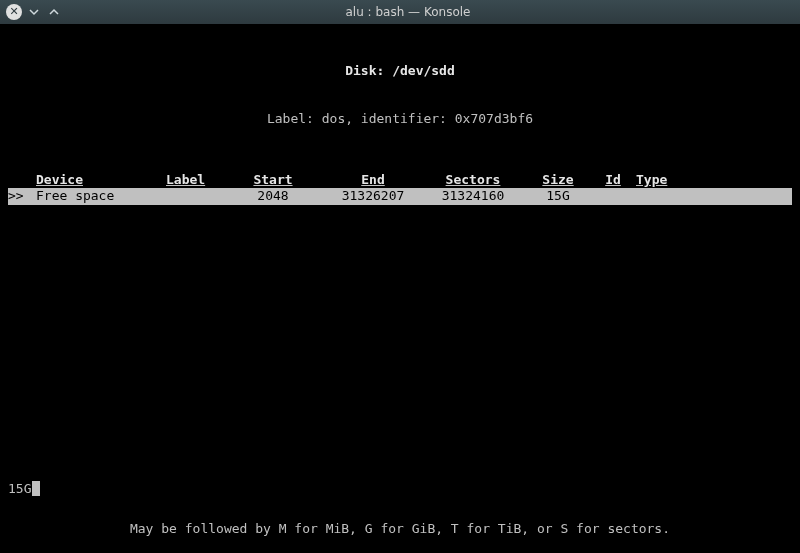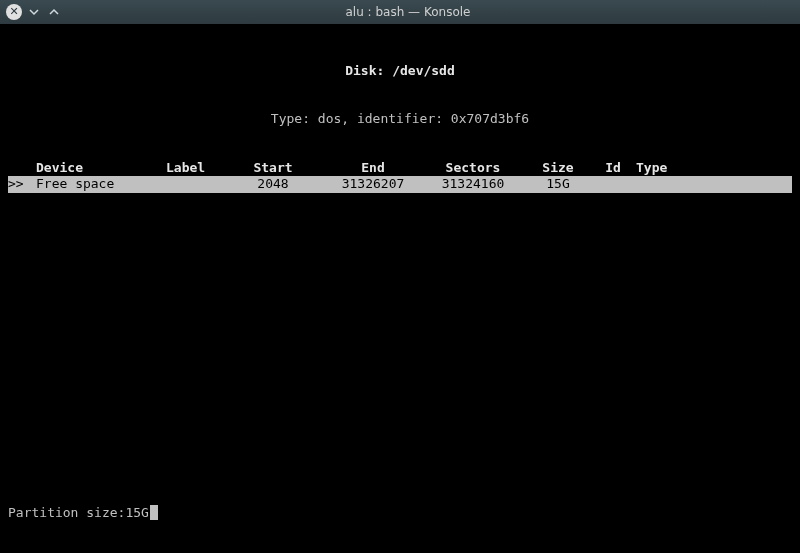--- a/index.html
+++ b/index.html
@@ -124,7 +124,7 @@
 <div class="terminal">
   <div class="header-block">
     <div class="bold">Disk: /dev/sdd</div>
-    <div>Type: dos, identifier: 0x707d3bf6</div>
+    <div>Label: dos, identifier: 0x707d3bf6</div>
   </div>
 
   <div class="table">

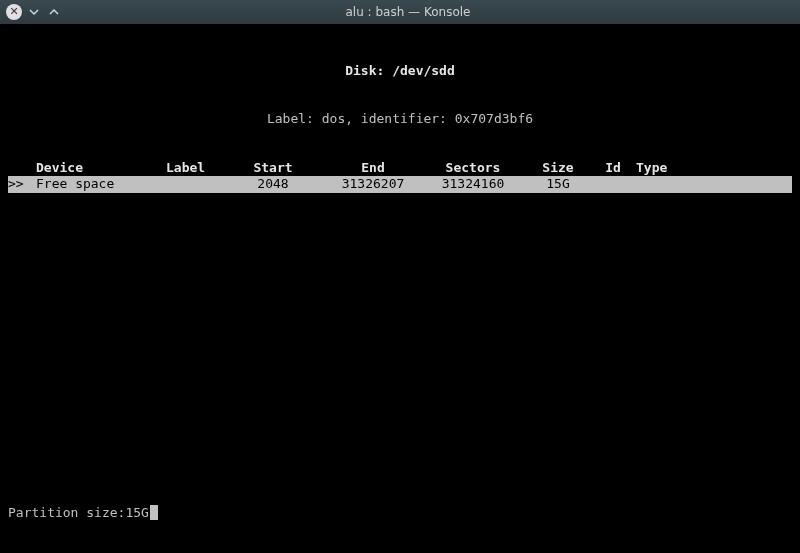--- a/index.html
+++ b/index.html
@@ -68,7 +68,8 @@
     }
     .header-block .bold { font-weight: bold; color: #e6e6e6; }
     .table {
-      margin-top: 0;
+      margin-top: 12px;
+      text-decoration: underline;
     }
     .row {
       display: grid;

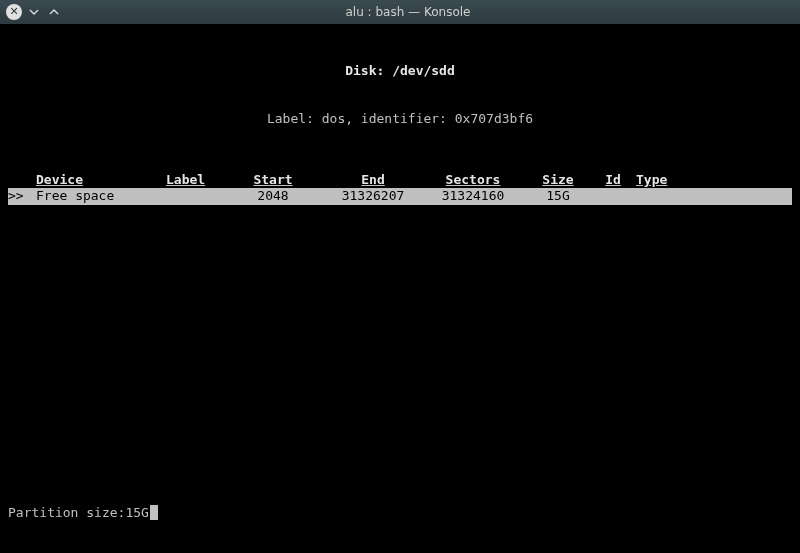--- a/index.html
+++ b/index.html
@@ -156,7 +156,6 @@
   <div class="spacer"></div>
 
   <div class="prompt-line">
-    <span>Partition size: </span>
       <span>15G</span>
       <span class="cursor"></span>
   </div>

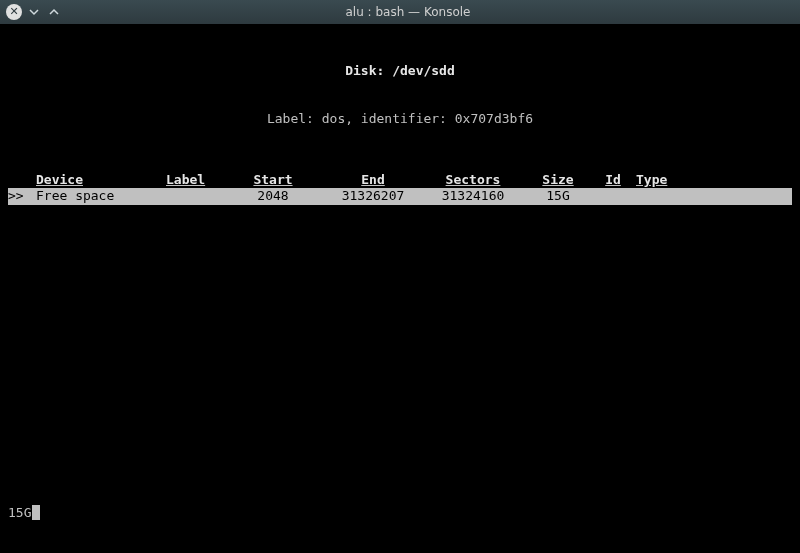--- a/index.html
+++ b/index.html
@@ -160,6 +160,7 @@
       <span class="cursor"></span>
   </div>
 
+  <div class="footer-hint">May be followed by M for MiB, G for GiB, T for TiB, or S for sectors.</div>
 </div>
 
 </body></html>

